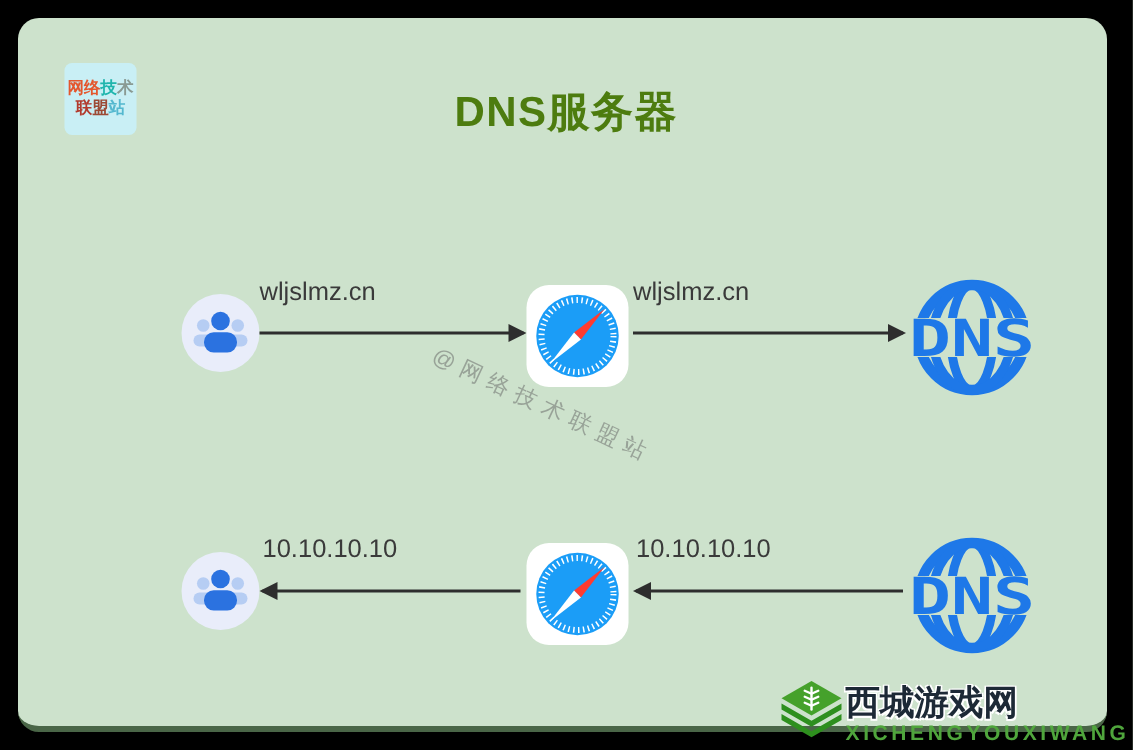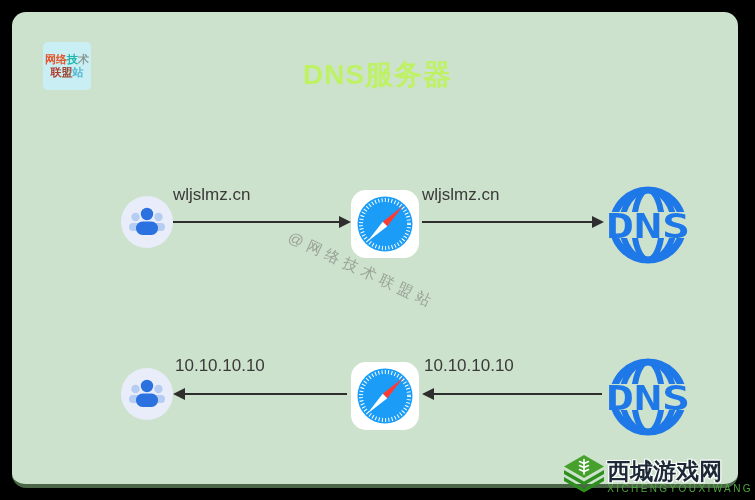--- a/index.html
+++ b/index.html
@@ -8,7 +8,7 @@
   .panel{position:absolute;left:12px;top:12px;width:726px;height:476px;background:#cde2cc;
          border-radius:14px;border-bottom:4px solid #4a6647;box-sizing:border-box;}
   .title{position:absolute;top:56px;left:0;width:100%;text-align:center;
-         font-size:28px;font-weight:bold;letter-spacing:1px;color:#bef264;}
+         font-size:28px;font-weight:bold;letter-spacing:1px;color:#4d7c0f;}
   .badge{position:absolute;left:43px;top:42px;width:48px;height:48px;background:#c9eff5;
          border-radius:5px;display:flex;flex-direction:column;justify-content:center;
          align-items:center;font-size:11px;font-weight:bold;line-height:13px;}

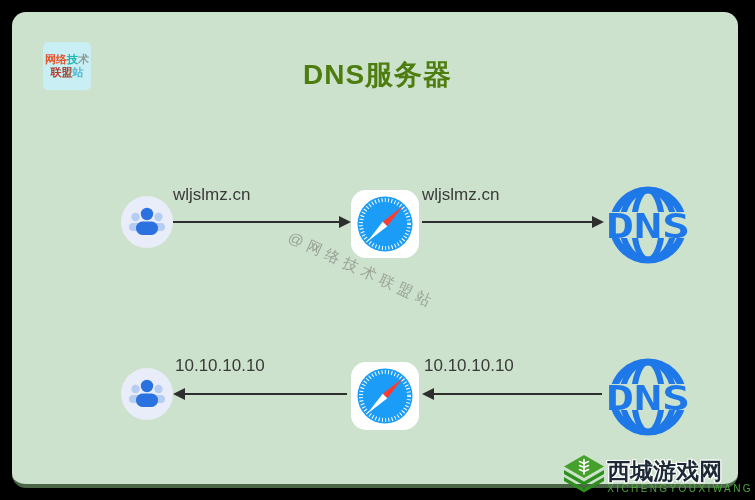--- a/index.html
+++ b/index.html
@@ -27,7 +27,7 @@
   .corner-text{display:flex;flex-direction:column;align-items:flex-start;}
   .corner-title{font-size:23px;font-weight:bold;color:#1d2936;line-height:24px;white-space:nowrap;
          text-shadow:-1px -1px 0 #fff,1px -1px 0 #fff,-1px 1px 0 #fff,1px 1px 0 #fff;}
-  .corner-sub{font-size:10px;letter-spacing:2.4px;color:#4fa53c;font-weight:normal;white-space:nowrap;}
+  .corner-sub{font-size:14px;letter-spacing:2.4px;color:#4fa53c;font-weight:bold;white-space:nowrap;}
 </style>
 </head>
 <body>

